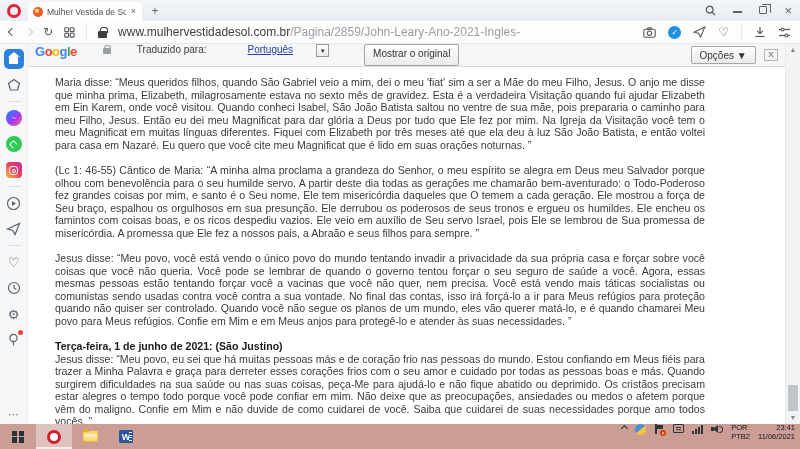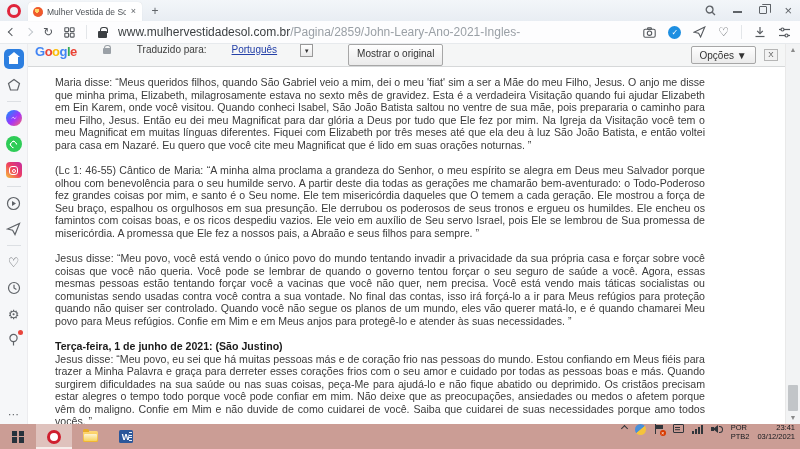--- a/index.html
+++ b/index.html
@@ -76,7 +76,7 @@
   .lock-gray { width:8px; height:6px; background:#9aa0a6; border-radius:1px; position:relative; margin-top:4px; }
   .lock-gray:before { content:""; position:absolute; left:1px; top:-3.5px; width:5px; height:4px; border:1.3px solid #9aa0a6; border-bottom:none; border-radius:3px 3px 0 0; }
   .tr-label { font-size:10px; color:#3d3d3d; margin-left:3px; }
-  .tr-lang { font-size:10px; color:#2440a8; text-decoration:underline; margin-left:2px; }
+  .tr-lang { font-size:10px; color:#2440a8; text-decoration:underline; margin-left:18px; }
   .tr-dd { width:13px; height:13px; border:1px solid #999; background:linear-gradient(#fff,#e9e9e9); font-size:6px; color:#333; display:flex; align-items:center; justify-content:center; }
   .tr-btn { font-size:10px; color:#333; background:linear-gradient(#fefefe,#ebebeb); border:1px solid #a7a7a7; border-radius:2px; padding:2.5px 8px; margin-left:12px; white-space:nowrap; }
   .tr-right { margin-left:auto; display:flex; align-items:center; gap:8px; }

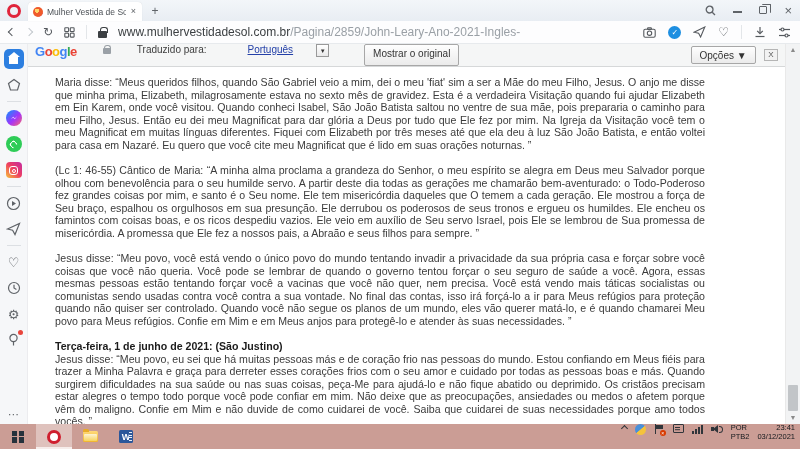--- a/index.html
+++ b/index.html
@@ -346,7 +346,7 @@
       </span>
       <span class="tray-text right">
         <div>23:41</div>
-        <div>03/12/2021</div>
+        <div>11/06/2021</div>
       </span>
     </span>
   </div>

